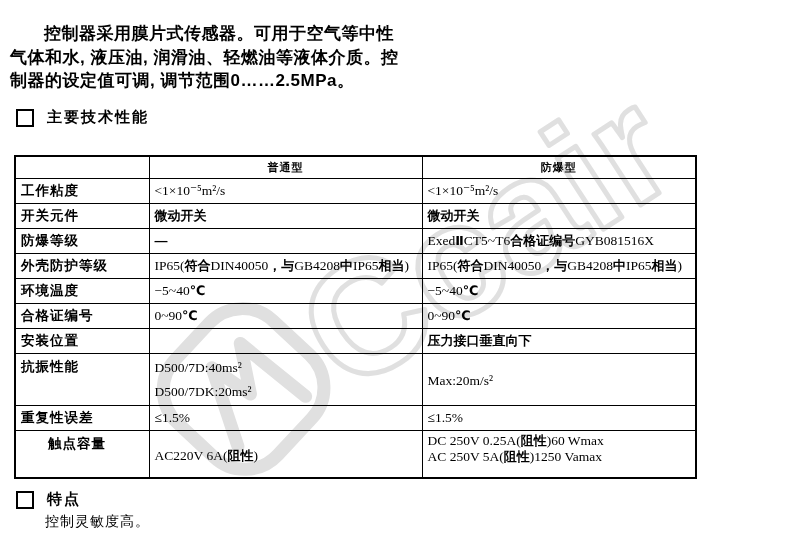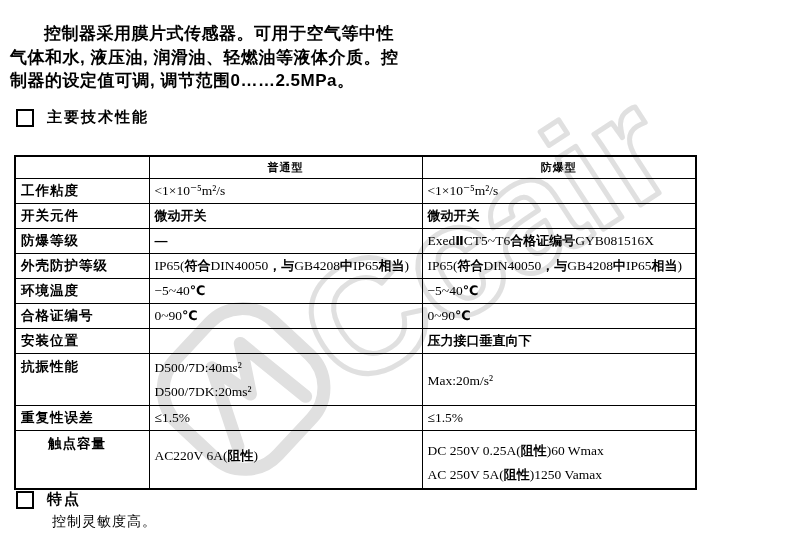--- a/index.html
+++ b/index.html
@@ -155,7 +155,7 @@
   <tr class="tall">
     <td class="label" style="vertical-align:top;padding-top:4px;padding-left:32px;">触点容量</td>
     <td class="val" style="vertical-align:top;padding-top:14px;">AC220V 6A(<b>阻性</b>)</td>
-    <td class="val" style="vertical-align:top;padding-top:8px;line-height:24px;">DC 250V 0.25A(<b>阻性</b>)60 Wmax
+    <td class="val" style="vertical-align:top;padding-top:2px;line-height:16px;">DC 250V 0.25A(<b>阻性</b>)60 Wmax
 AC 250V 5A(<b>阻性</b>)1250 Vamax</td>
   </tr>
 </tbody>

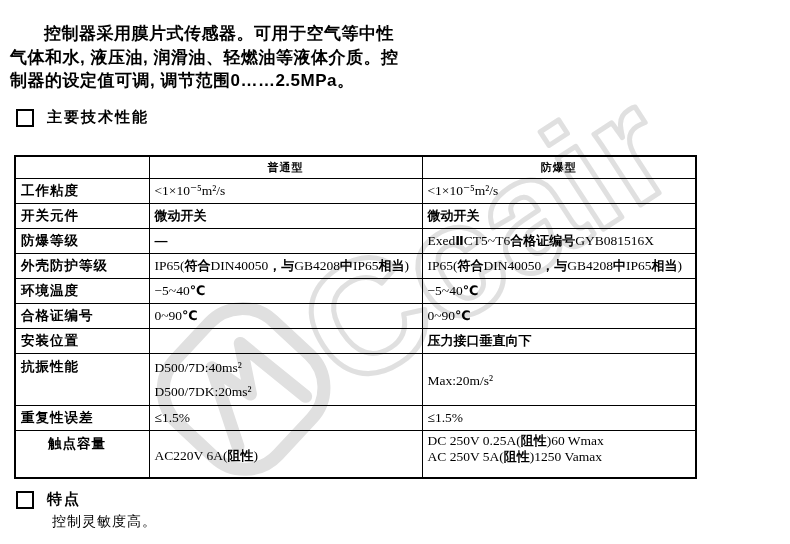--- a/index.html
+++ b/index.html
@@ -36,7 +36,7 @@
     font-size:15px;font-weight:bold;letter-spacing:2px;
   }
   .feature-body{
-    position:absolute;left:52px;top:513px;font-size:14px;
+    position:absolute;left:45px;top:513px;font-size:14px;
     font-family:Liberation Mono, monospace;
     letter-spacing:1px;z-index:2;
   }

